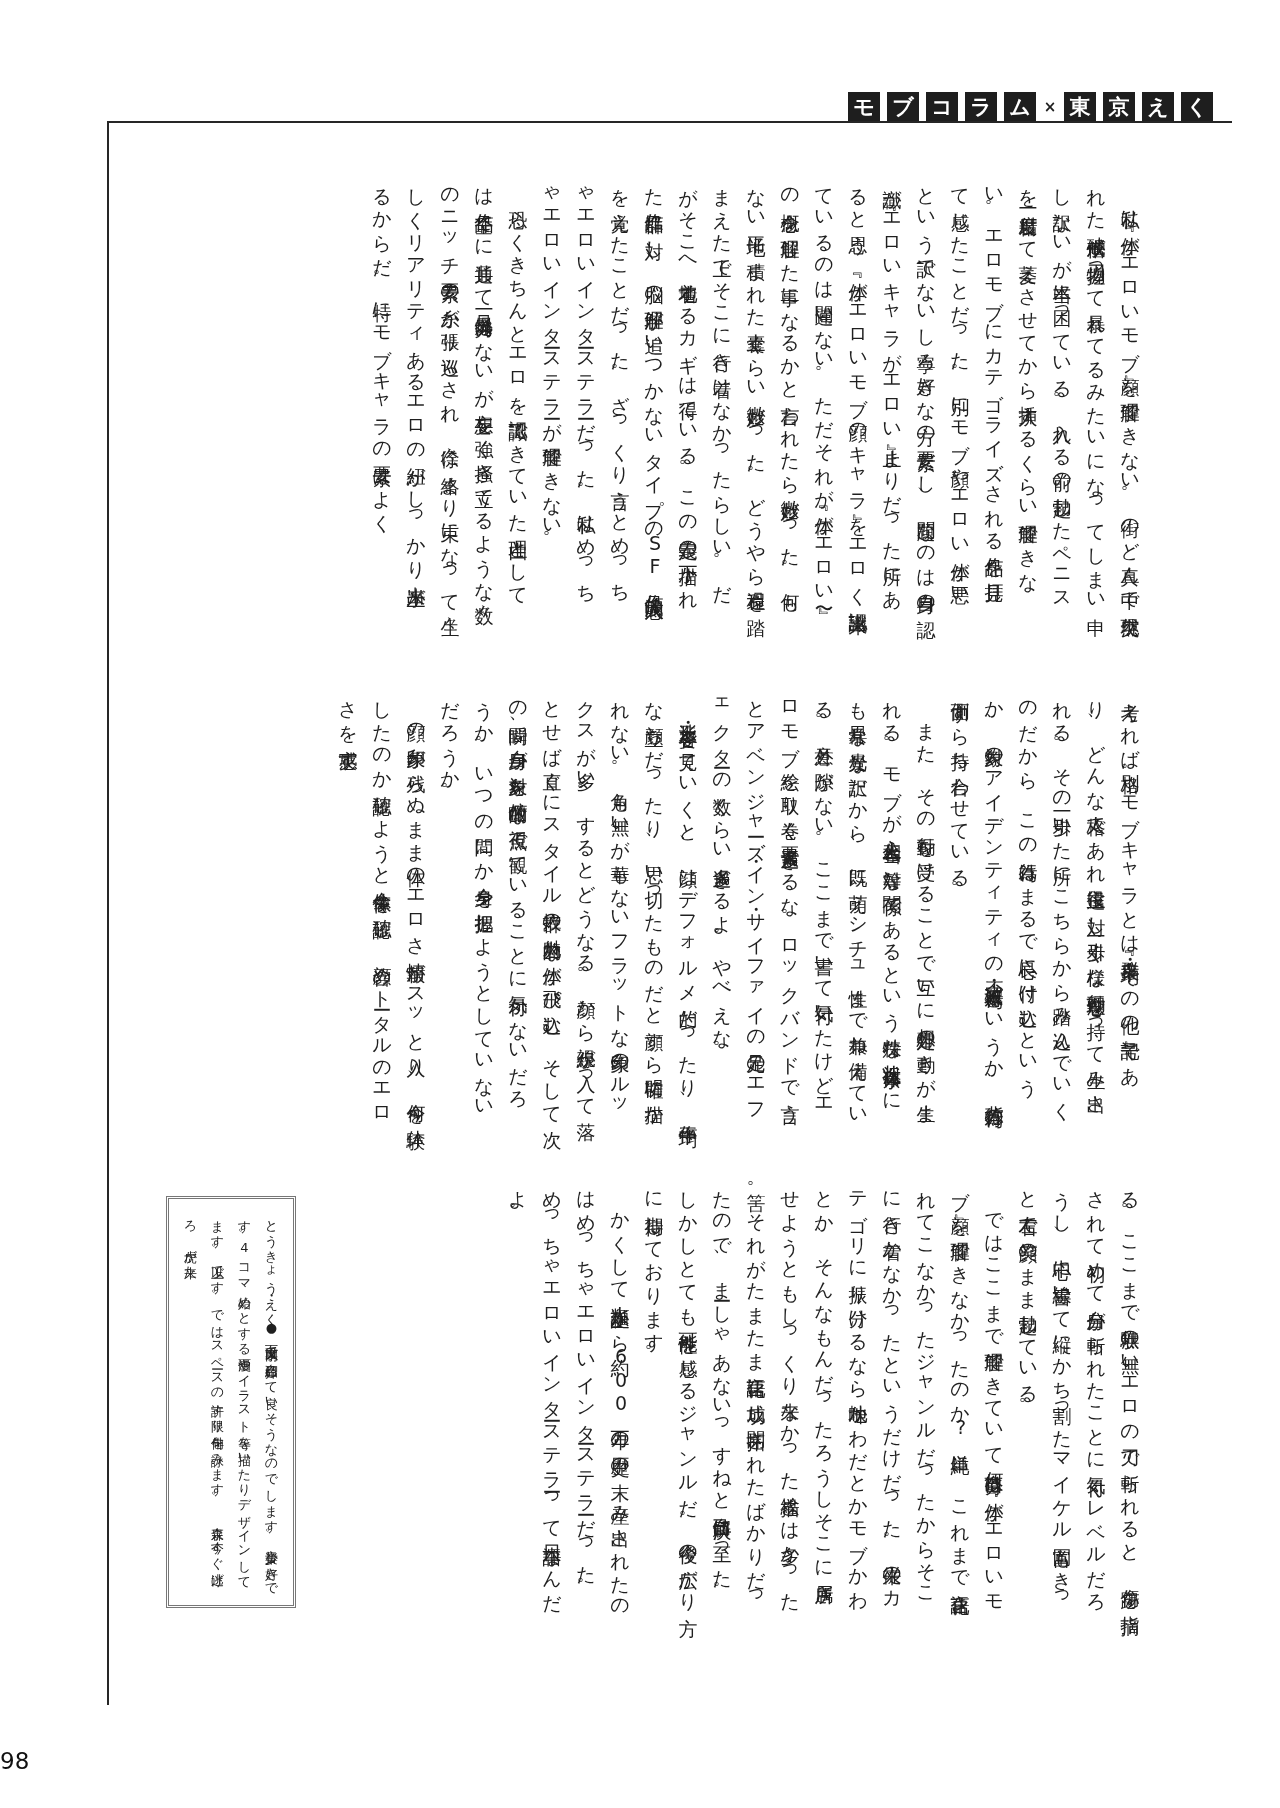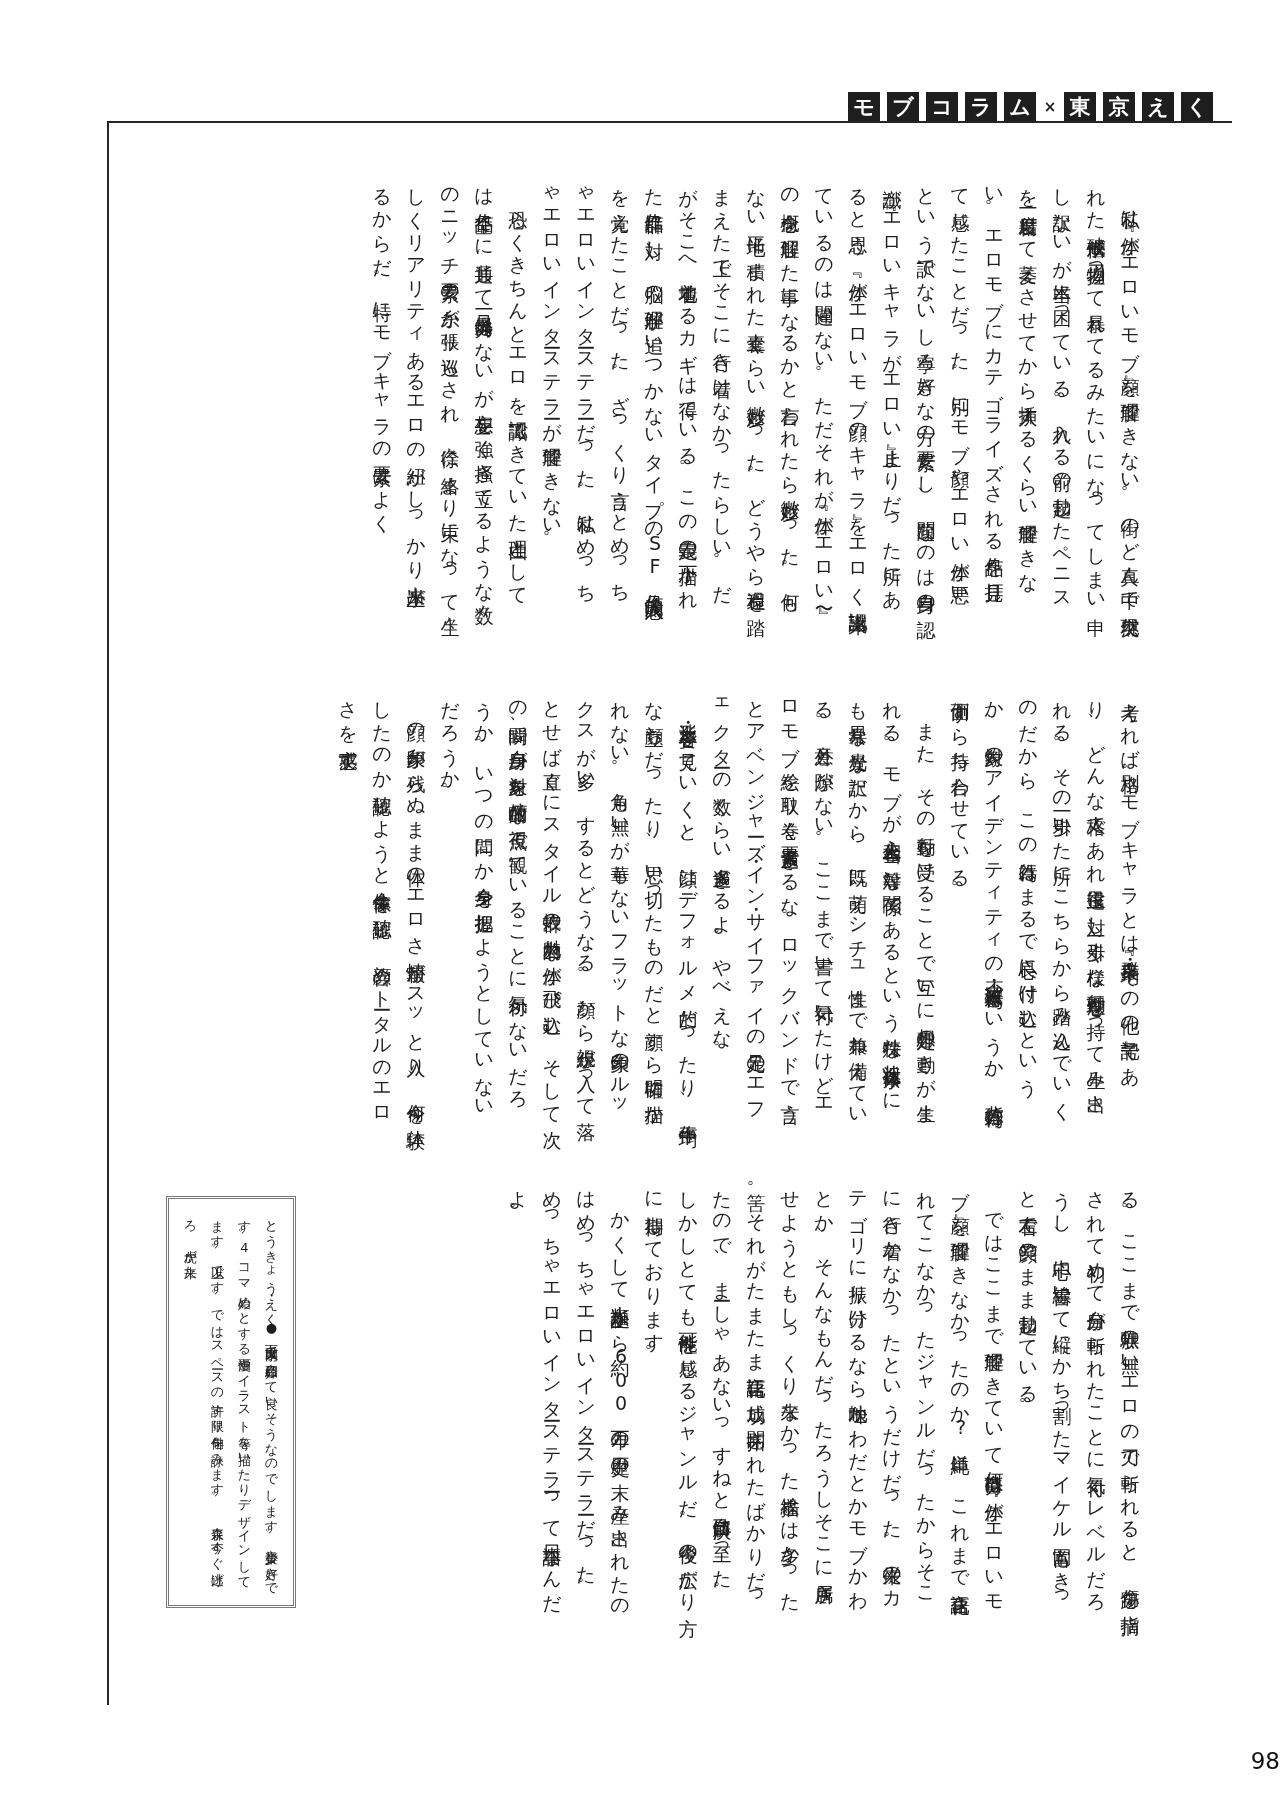--- a/index.html
+++ b/index.html
@@ -106,7 +106,7 @@
     top: 1748px;
     left: 0;
     width: 100%;
-    text-align: right;
+    text-align: left;
     font-size: 23px;
     color: #111111;
   }

